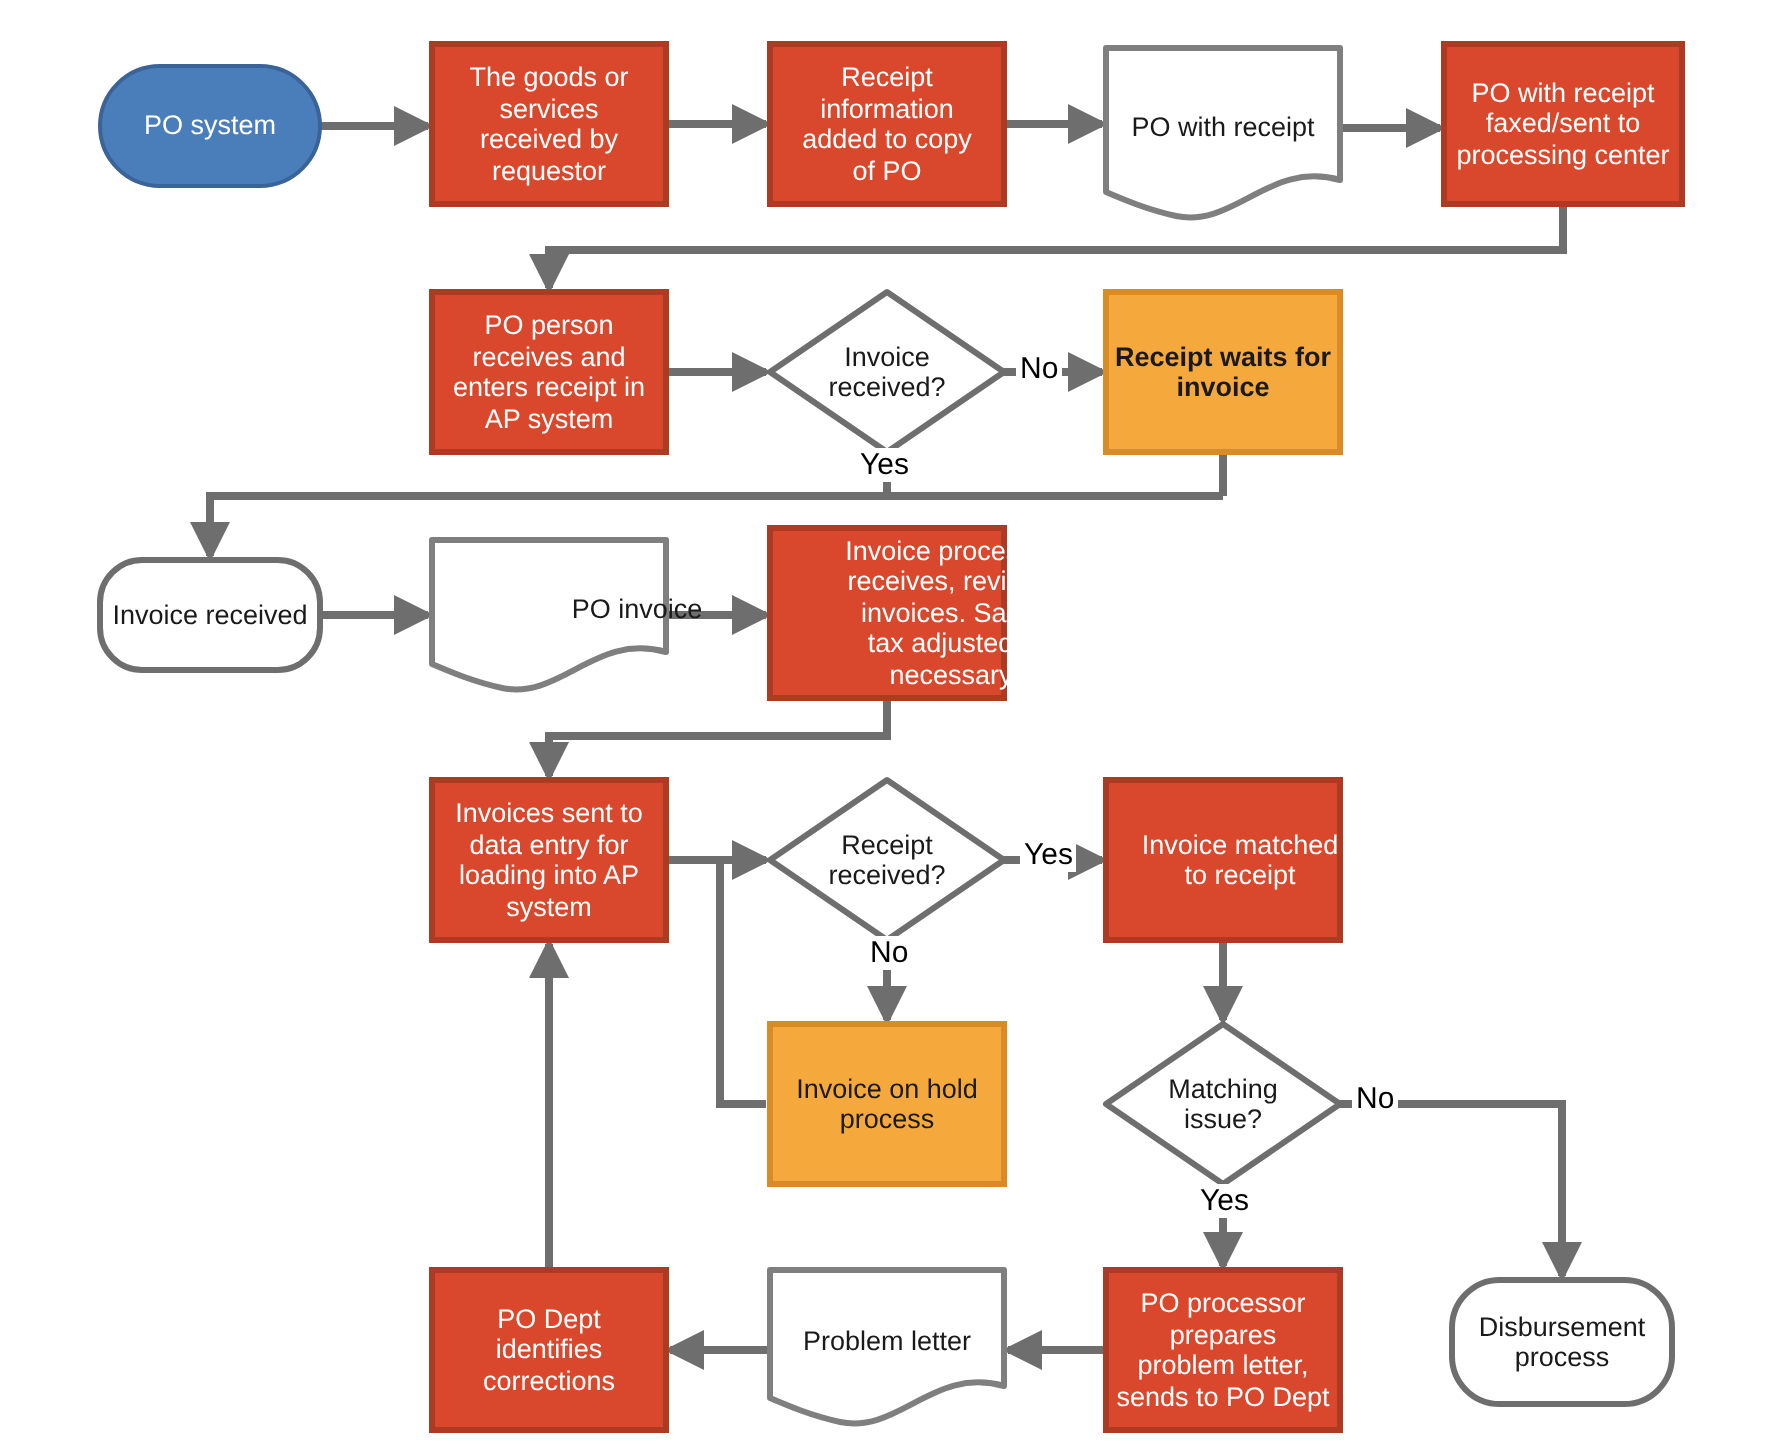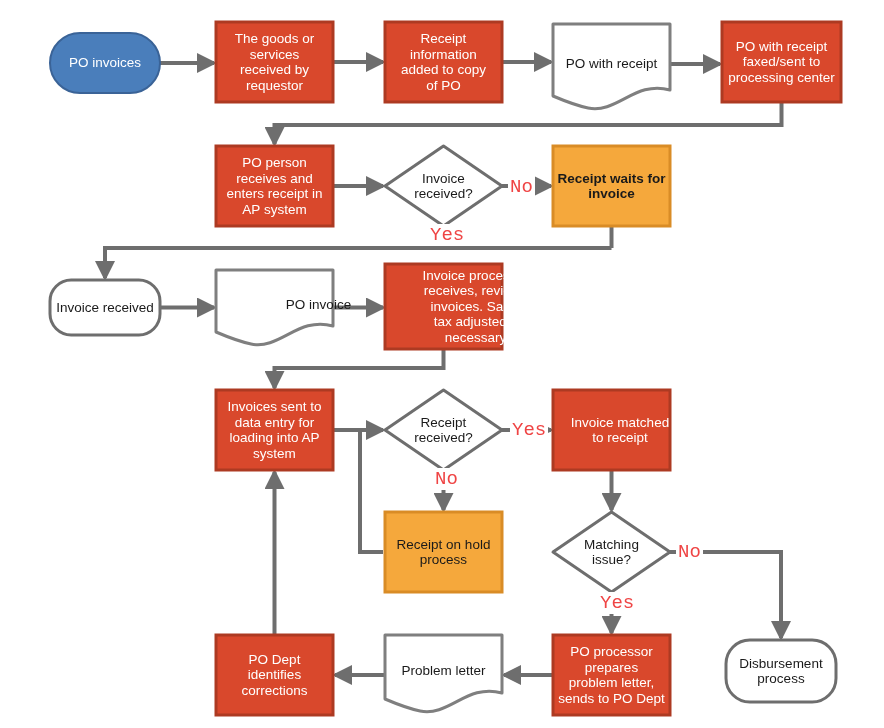--- a/index.html
+++ b/index.html
@@ -98,7 +98,7 @@
   </svg>
 
   <div id="labels">
-      <div class="nodeLabel lbl-white" style="left: 50px; top: 33px; width: 110px; height: 60px;">PO invoices</div>
+      <div class="nodeLabel lbl-white" style="left: 50px; top: 33px; width: 110px; height: 60px;">PO system</div>
       <div class="nodeLabel lbl-white" style="left: 216px; top: 22px; width: 117px; height: 80px; text-align: center;">The goods or
 services
 received by

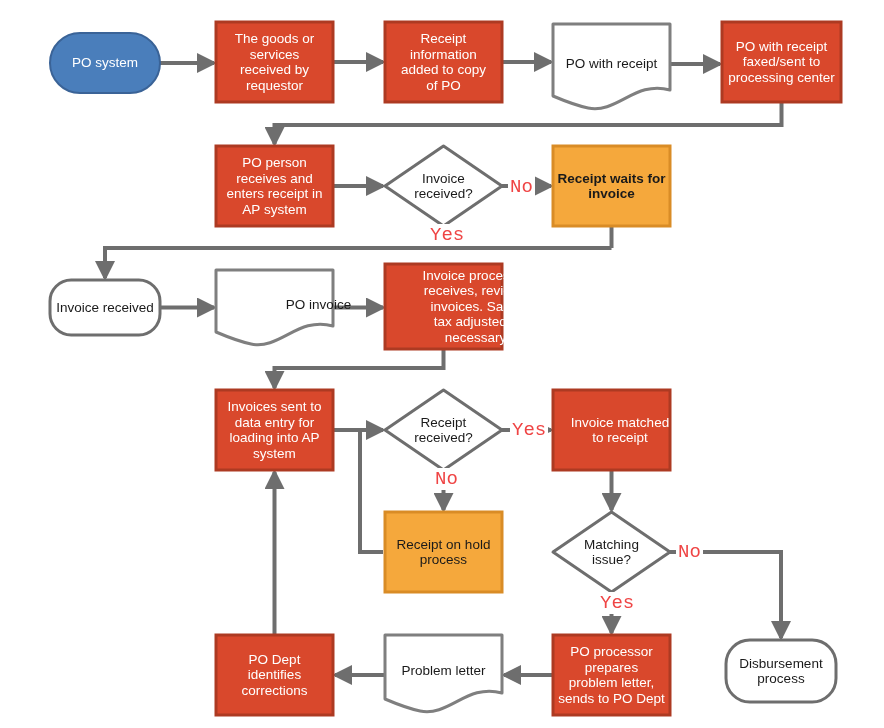--- a/index.html
+++ b/index.html
@@ -23,9 +23,9 @@
   .lbl-dark{color:#1a1a1a;}
   .edgeLabel{
     position:absolute;
-    font-family:Liberation Mono, monospace;
-    font-size:19px;
-    color:#ef4444;
+    font-family:Liberation Sans, sans-serif;
+    font-size:15px;
+    color:#000000;
     background:#ffffff;
     padding:0 2px;
     white-space:nowrap;

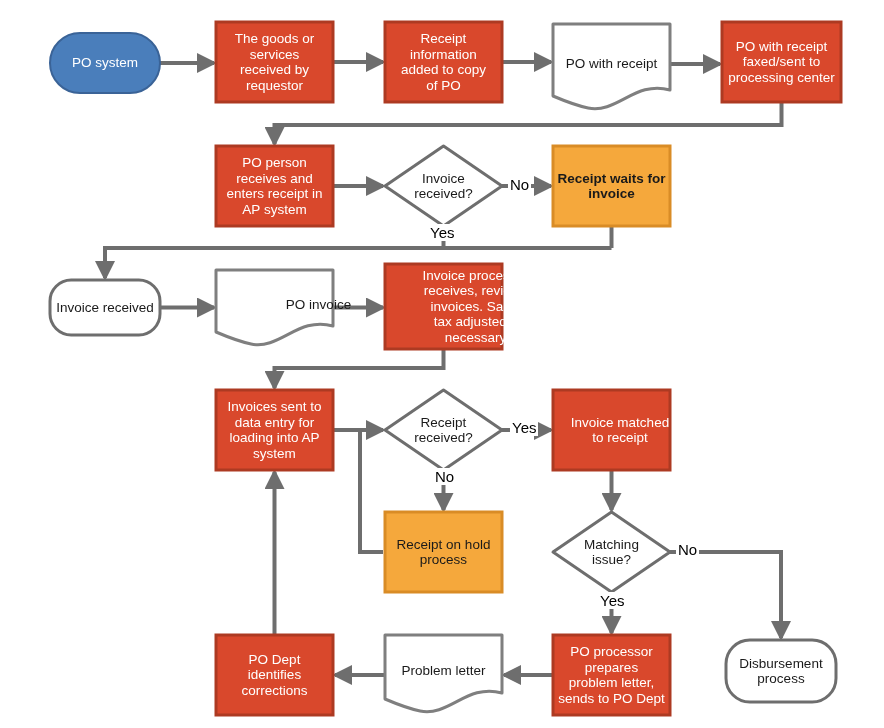--- a/index.html
+++ b/index.html
@@ -134,7 +134,7 @@
 received?</div>
       <div class="nodeLabel lbl-white" style="left: 553px; top: 390px; width: 134px; height: 80px;">Invoice matched
 to receipt</div>
-      <div class="nodeLabel lbl-dark" style="left: 385px; top: 512px; width: 117px; height: 80px;">Receipt on hold
+      <div class="nodeLabel lbl-dark" style="left: 385px; top: 512px; width: 117px; height: 80px;">Invoice on hold
 process</div>
       <div class="nodeLabel lbl-dark" style="left: 553px; top: 512px; width: 117px; height: 80px;">Matching
 issue?</div>

